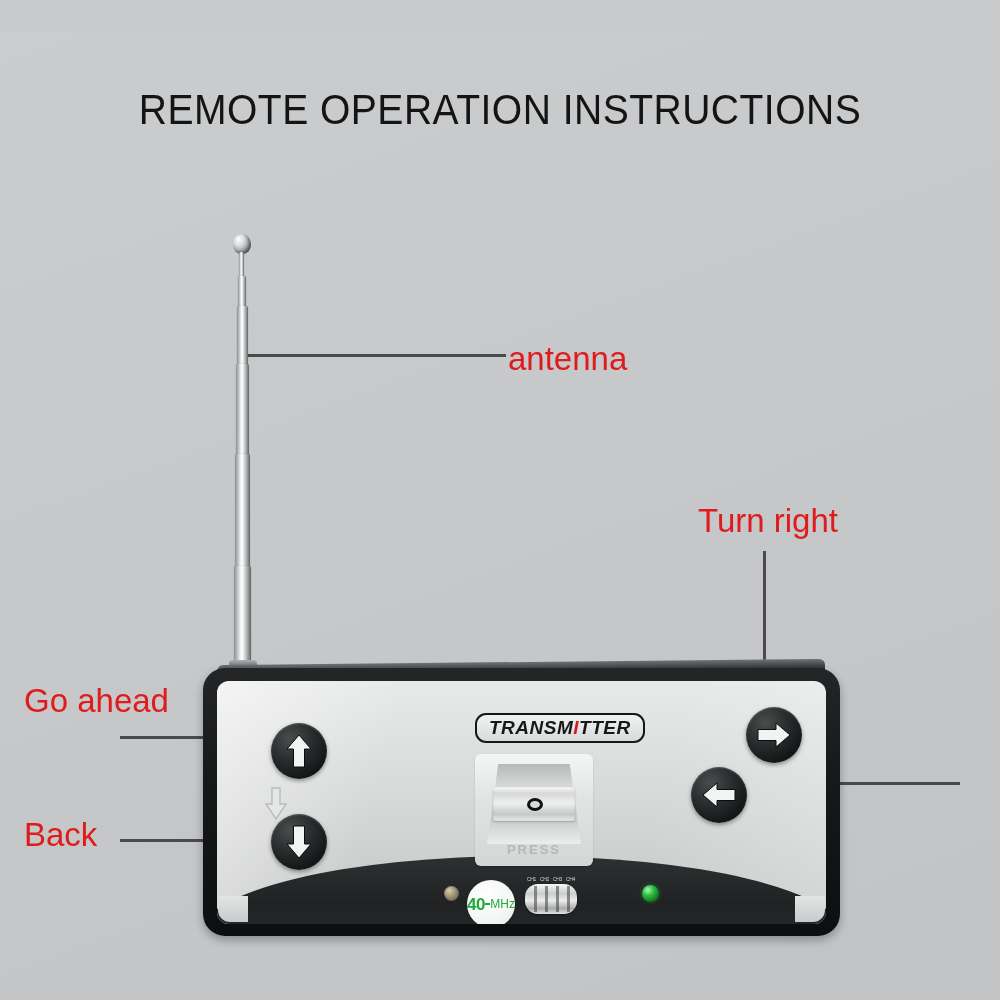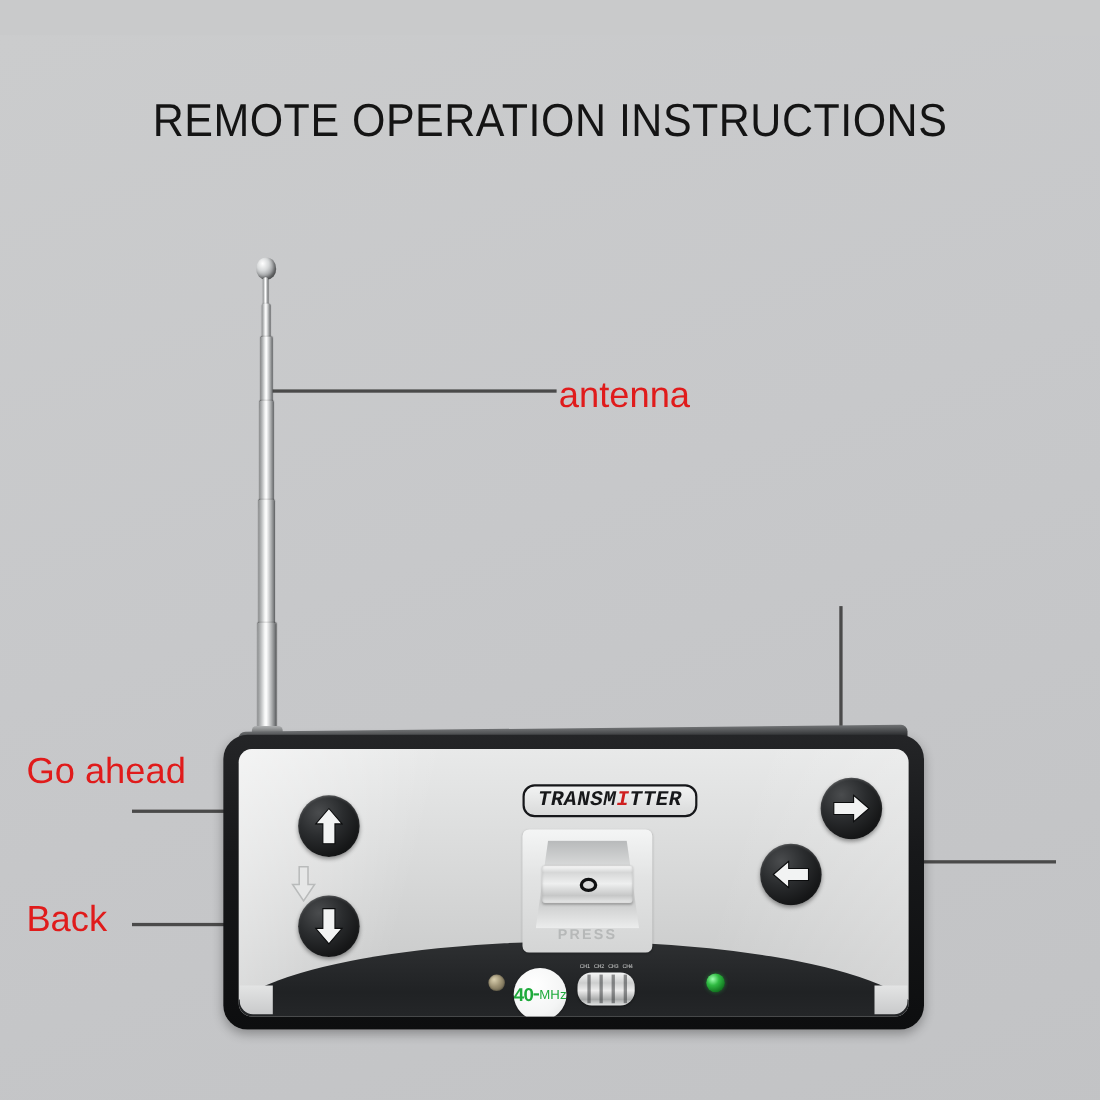--- a/index.html
+++ b/index.html
@@ -306,6 +306,7 @@
   <div class="leader h" id="leader-turnleft"></div>
 
   <div class="callout" id="label-antenna">antenna</div>
+  <div class="callout" id="label-turnright">Turn right</div>
   <div class="callout" id="label-goahead">Go ahead</div>
   <div class="callout" id="label-back">Back</div>
 

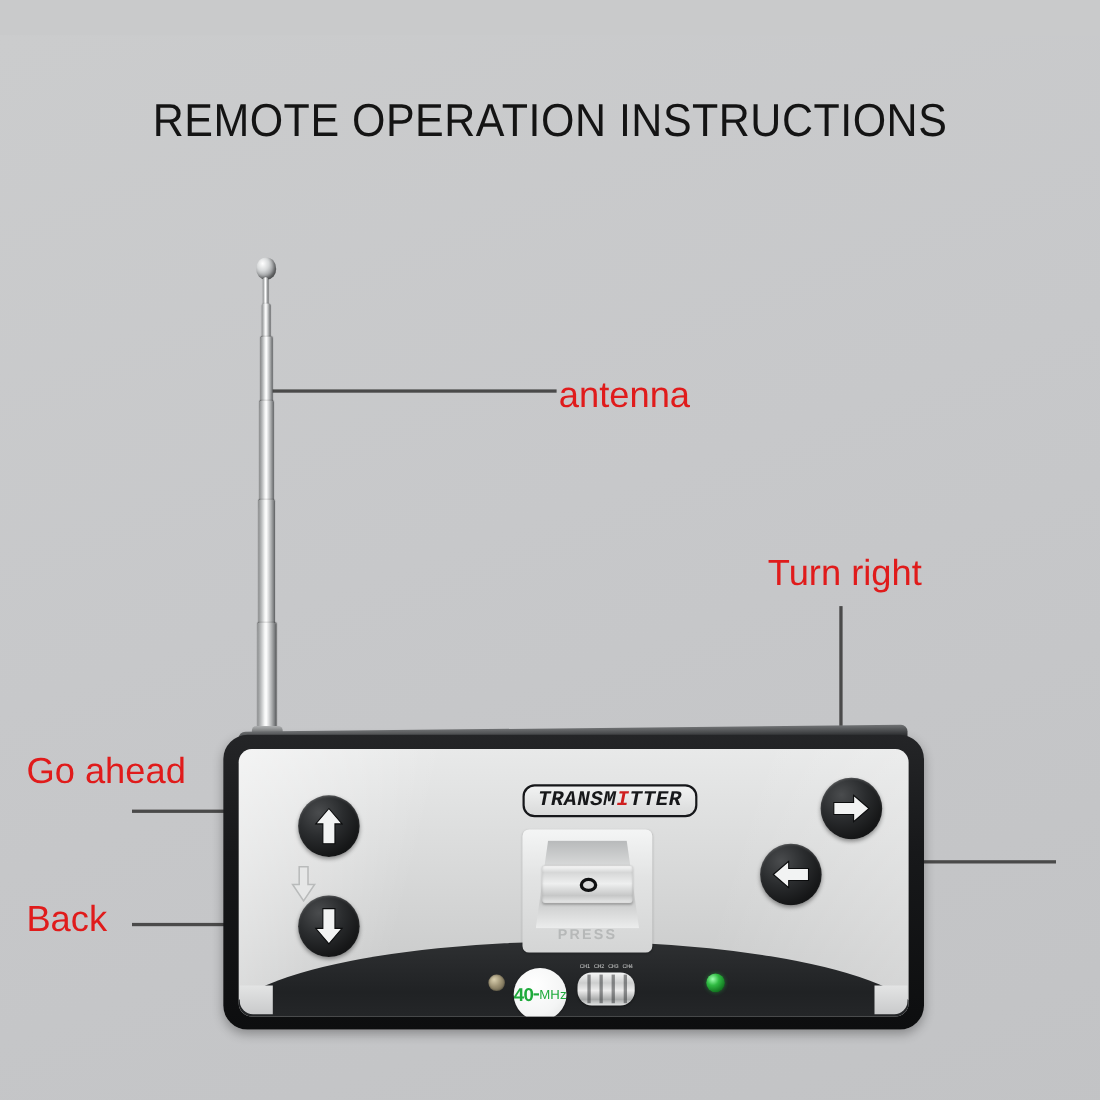--- a/index.html
+++ b/index.html
@@ -162,7 +162,7 @@
     background: linear-gradient(to bottom, #f1f2f2, #d9dada);
   }
   #badge-text {
-    font-family: Liberation Mono, monospace;
+    font-family: Liberation Sans, sans-serif;
     font-weight: bold;
     font-style: italic;
     font-size: 19px;

